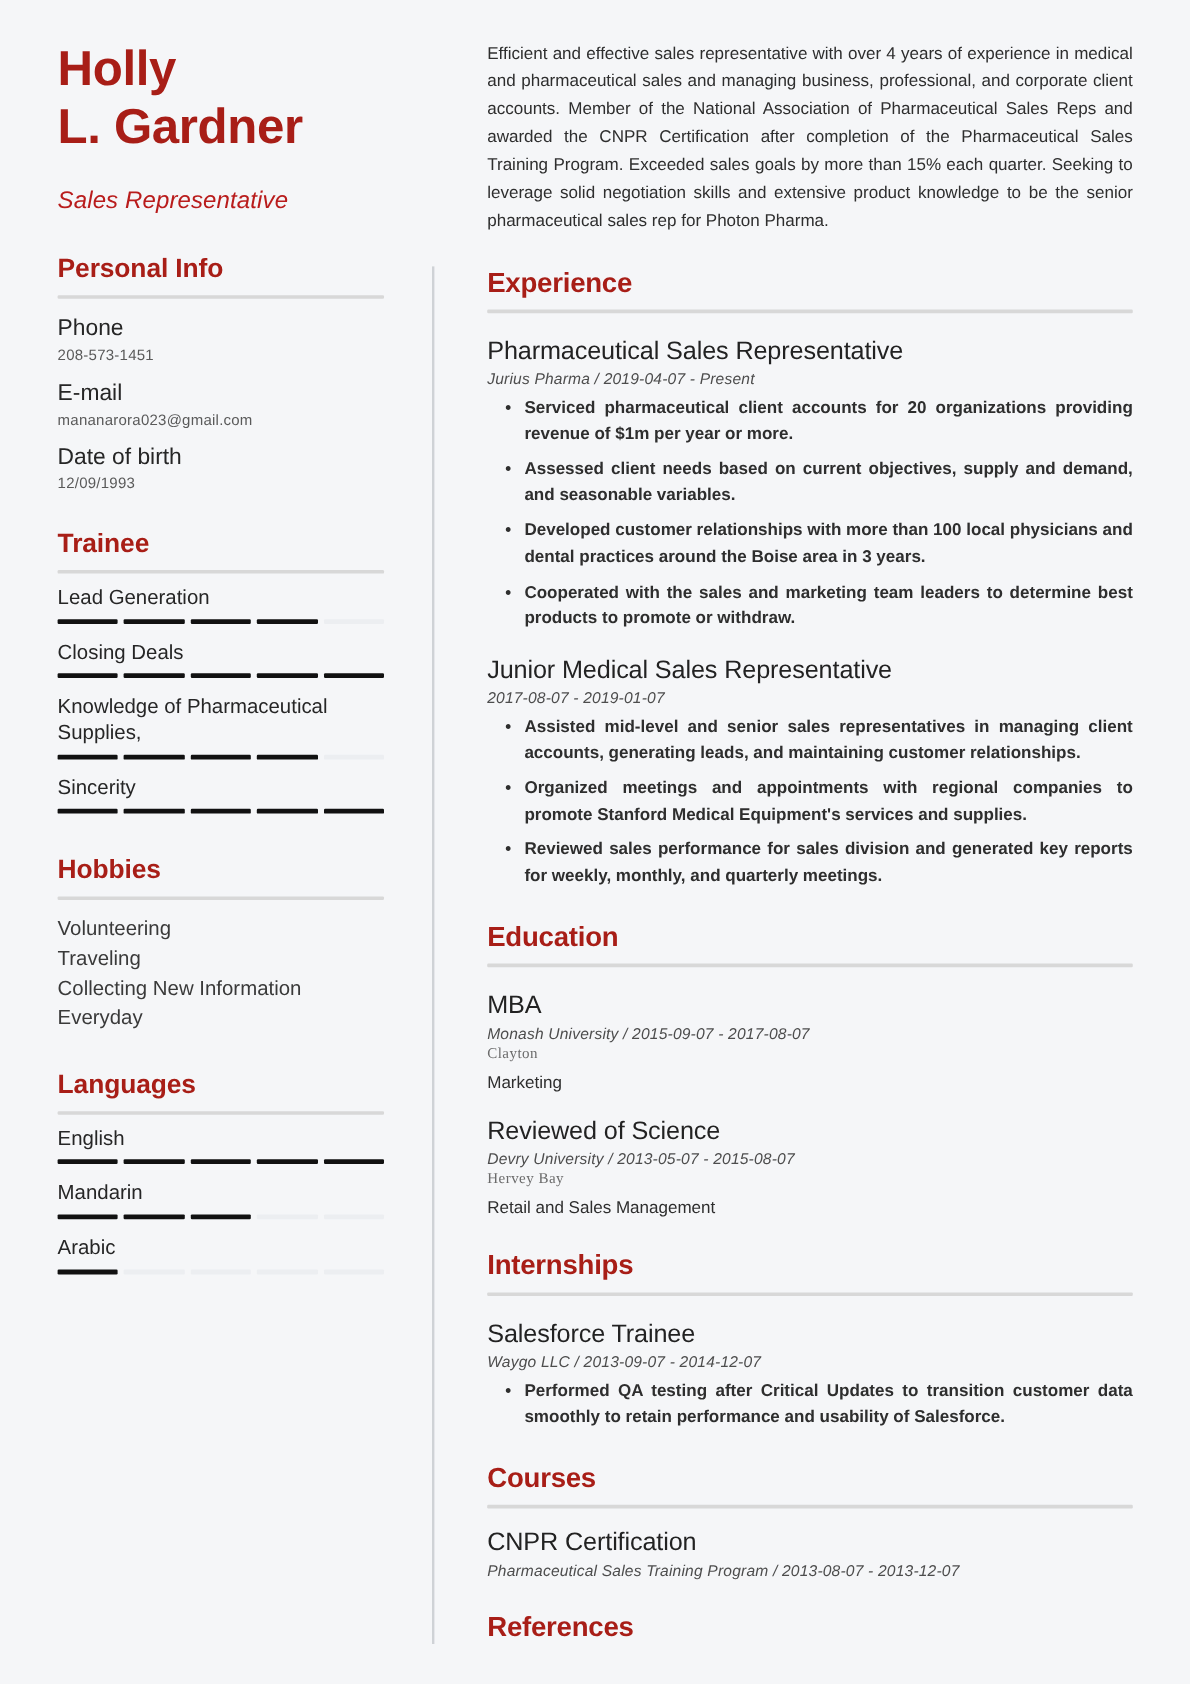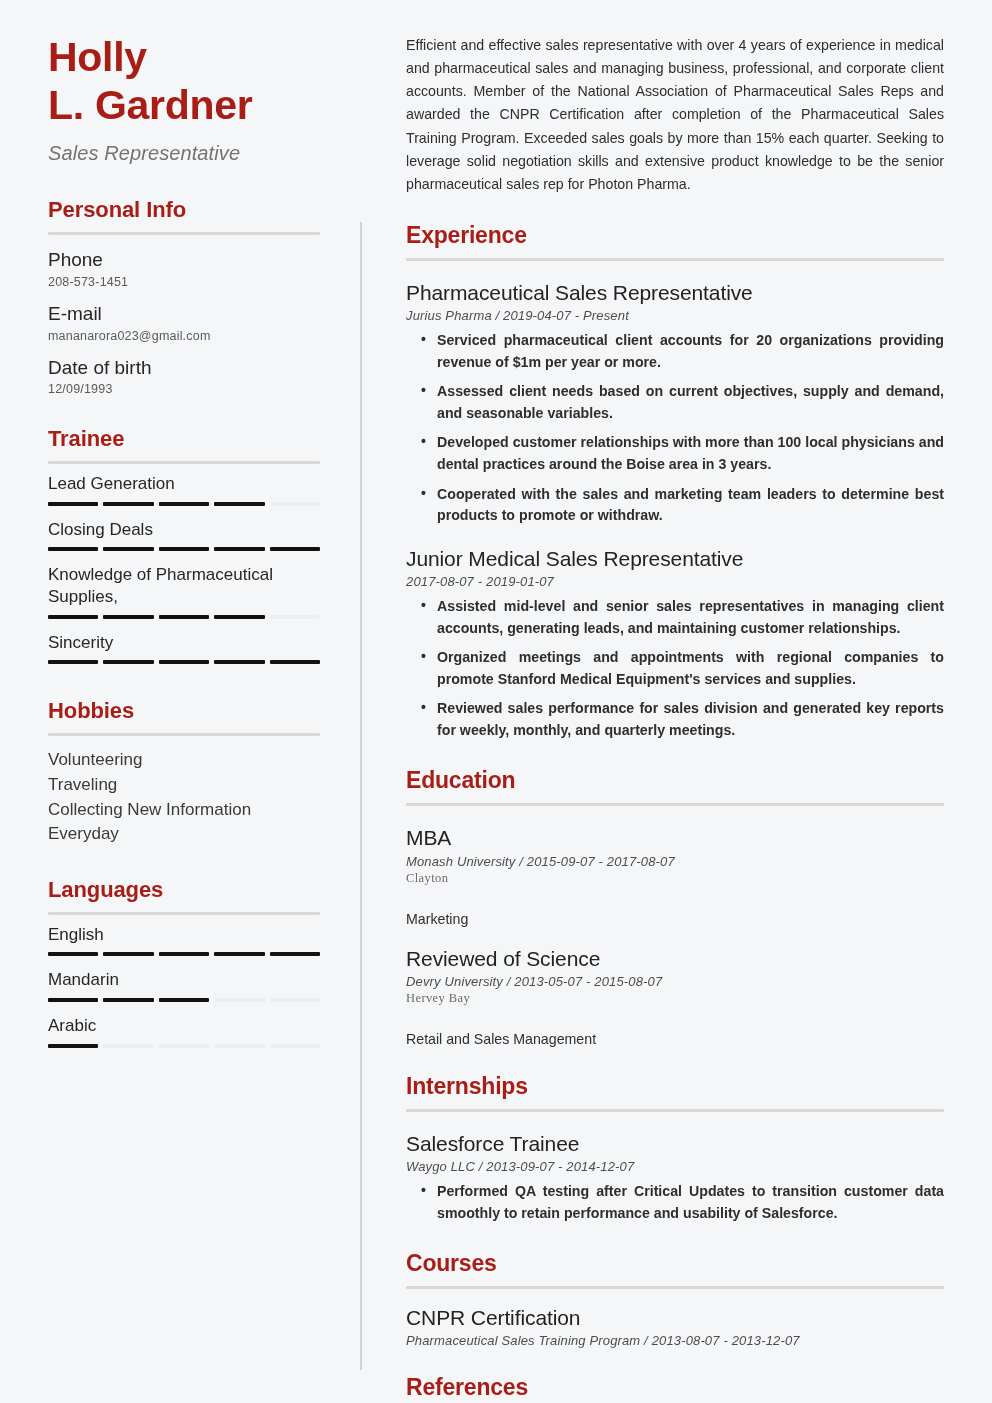--- a/index.html
+++ b/index.html
@@ -43,10 +43,10 @@
   }
 
   .job-title {
-    color: #737373;
+    color: #b91c1c;
     font-style: italic;
     font-size: 20px;
-    margin-top: 12px;
+    margin-top: 26px;
     letter-spacing: 0.1px;
   }
 

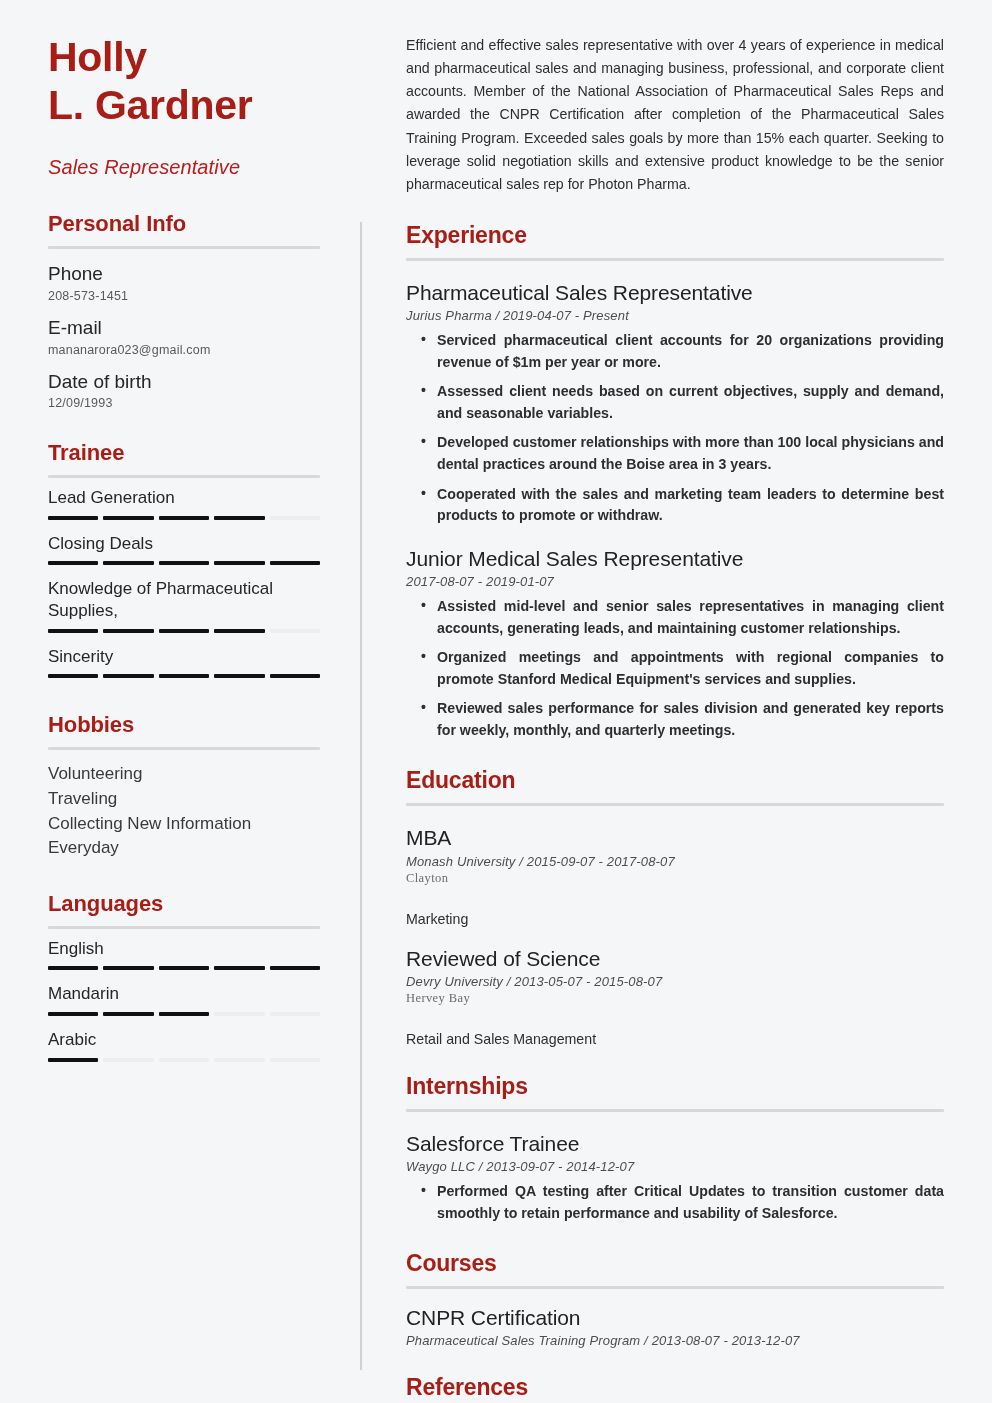--- a/index.html
+++ b/index.html
@@ -186,7 +186,7 @@
   .entry-extra {
     font-size: 14.2px;
     color: #2e2e2e;
-    margin-top: 25px;
+    margin-top: 9px;
   }
 
   ul.bullets {

